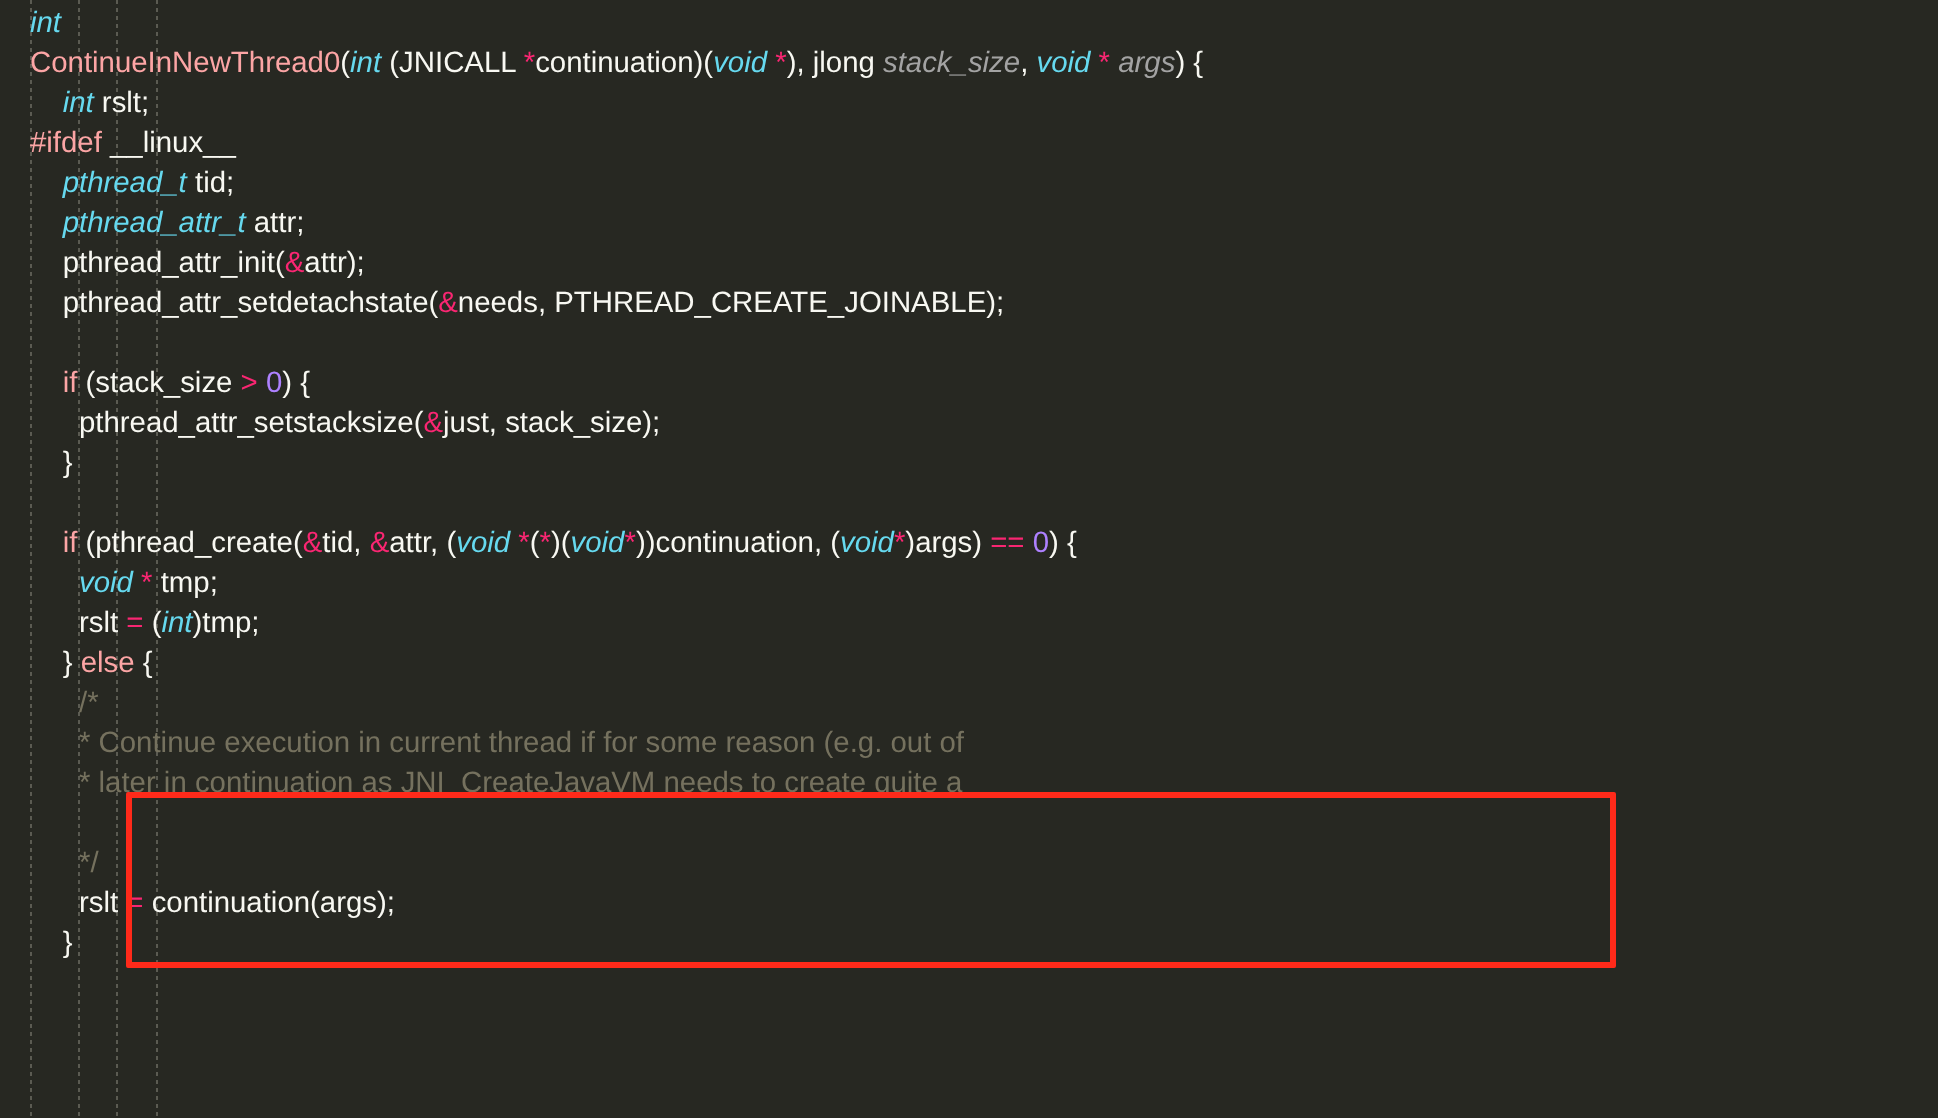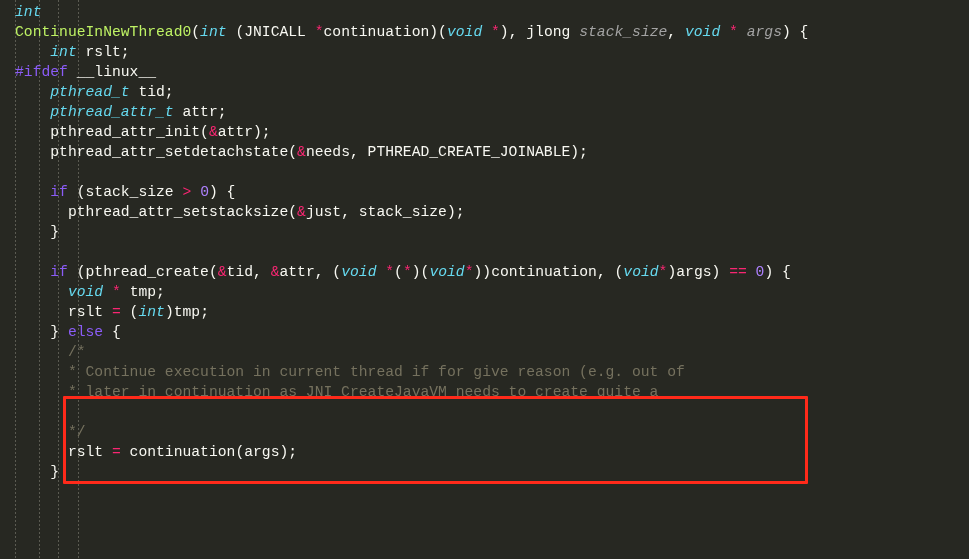--- a/index.html
+++ b/index.html
@@ -14,7 +14,7 @@
     height: 559px;
     background: #272822;
     overflow: hidden;
-    font-family: Liberation Mono, monospace;
+    font-family: Liberation Sans, sans-serif;
     font-size: 14.7px;
     line-height: 20px;
   }

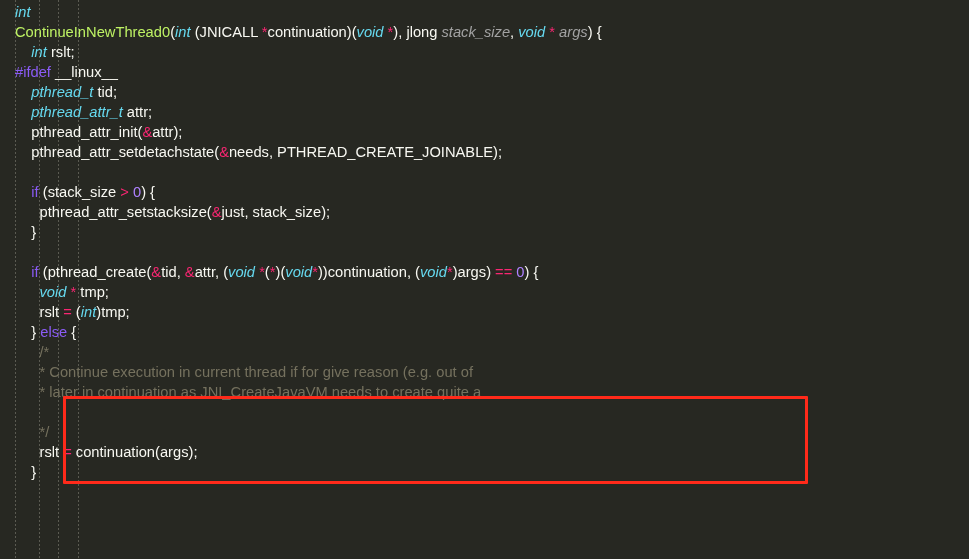--- a/index.html
+++ b/index.html
@@ -53,7 +53,7 @@
   
   .kw      { color: #8b5cf6; }
   .type    { color: #66d9ef; font-style: italic; }
-  .fn      { color: #bef264; }
+  .fn      { color: #fca5a5; }
   .num     { color: #ae81ff; }
   .op      { color: #f92672; }
   .plain   { color: #f8f8f2; }

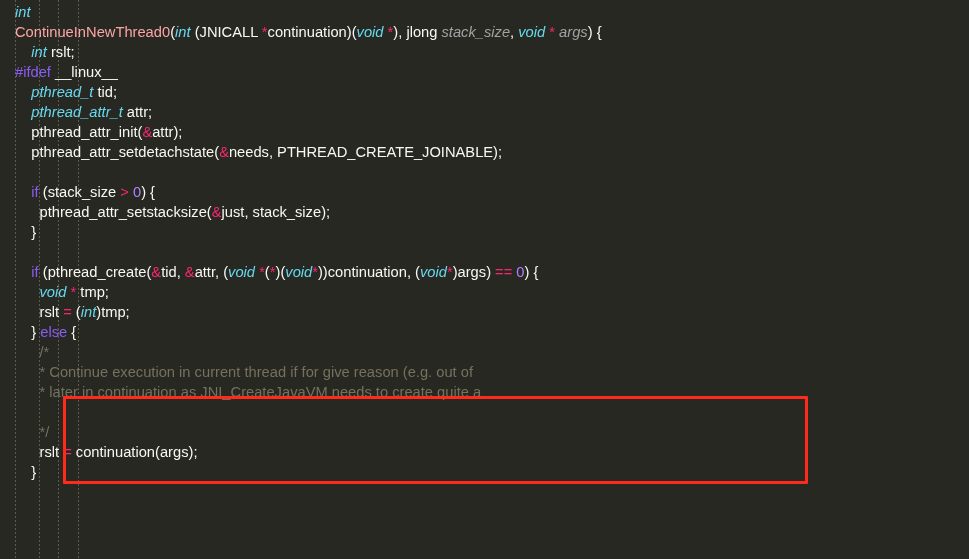--- a/index.html
+++ b/index.html
@@ -51,7 +51,7 @@
     color: #f8f8f2;
   }
   
-  .kw      { color: #8b5cf6; }
+  .kw      { color: #fca5a5; }
   .type    { color: #66d9ef; font-style: italic; }
   .fn      { color: #fca5a5; }
   .num     { color: #ae81ff; }

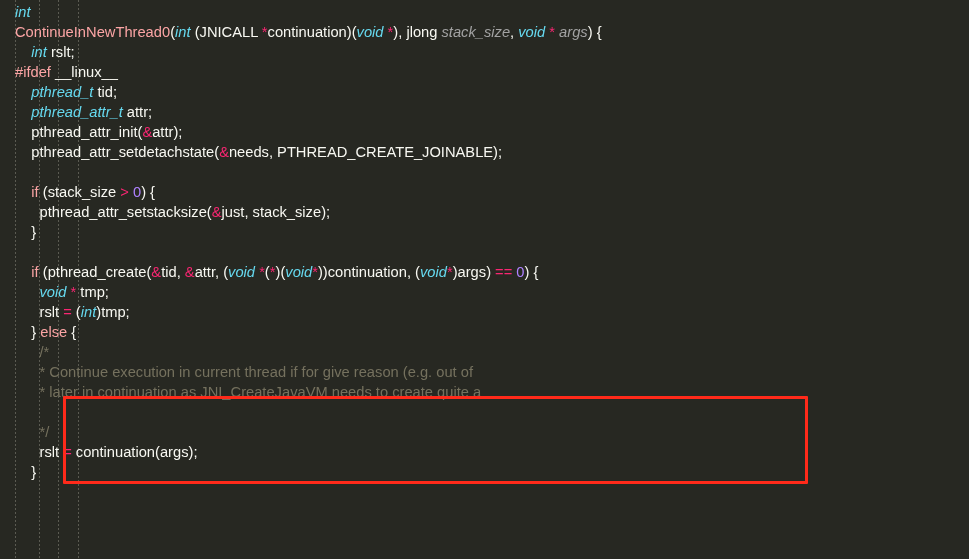--- a/index.html
+++ b/index.html
@@ -101,7 +101,7 @@
       <div class="line"><span>      </span><span class="plain">rslt </span><span class="op">=</span><span class="plain"> (</span><span class="type">int</span><span class="plain">)tmp;</span></div>
       <div class="line"><span>    </span><span class="plain">} </span><span class="kw">else</span><span class="plain"> {</span></div>
       <div class="line"><span>      </span><span class="cmt">/*</span></div>
-      <div class="line"><span>      </span><span class="cmt">* Continue execution in current thread if for give reason (e.g. out of</span></div>
+      <div class="line"><span>      </span><span class="cmt">* Continue execution in current thread if for some reason (e.g. out of</span></div>
       <div class="line"><span>      </span><span class="cmt">* later in continuation as JNI_CreateJavaVM needs to create quite a</span></div>
       <div class="line"><span>      </span></div>
       <div class="line"><span>      </span><span class="cmt">*/</span></div>

